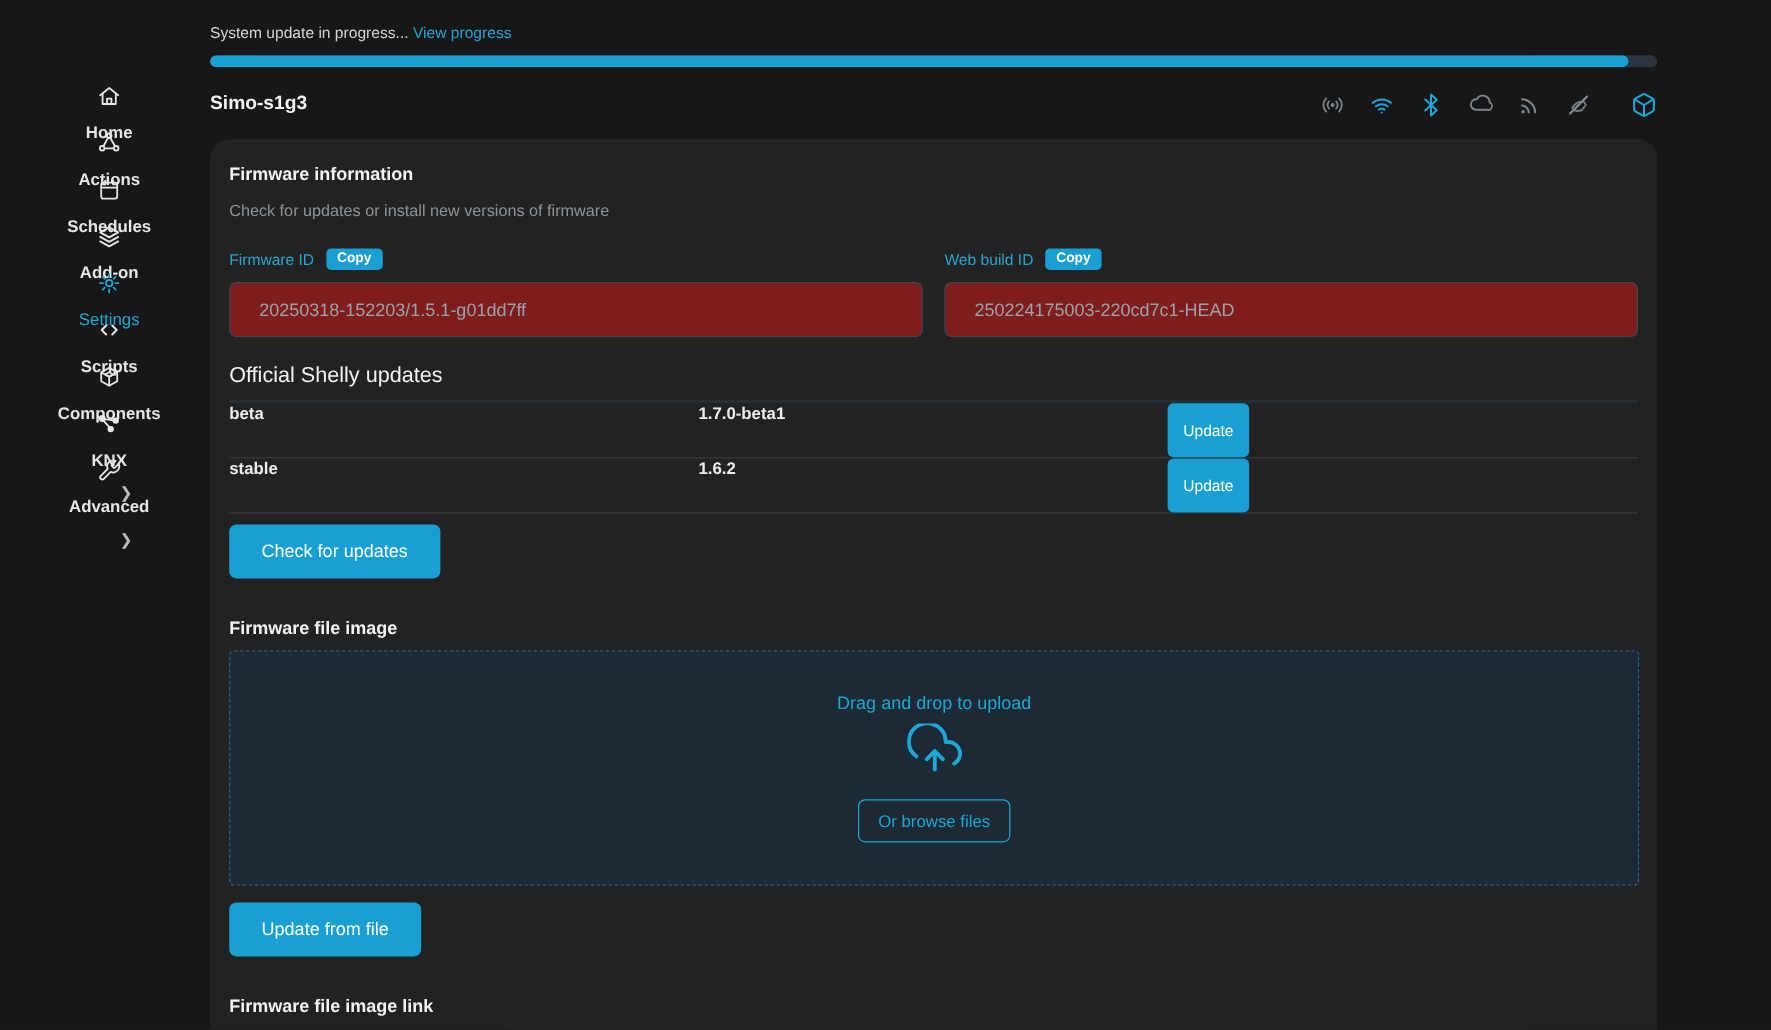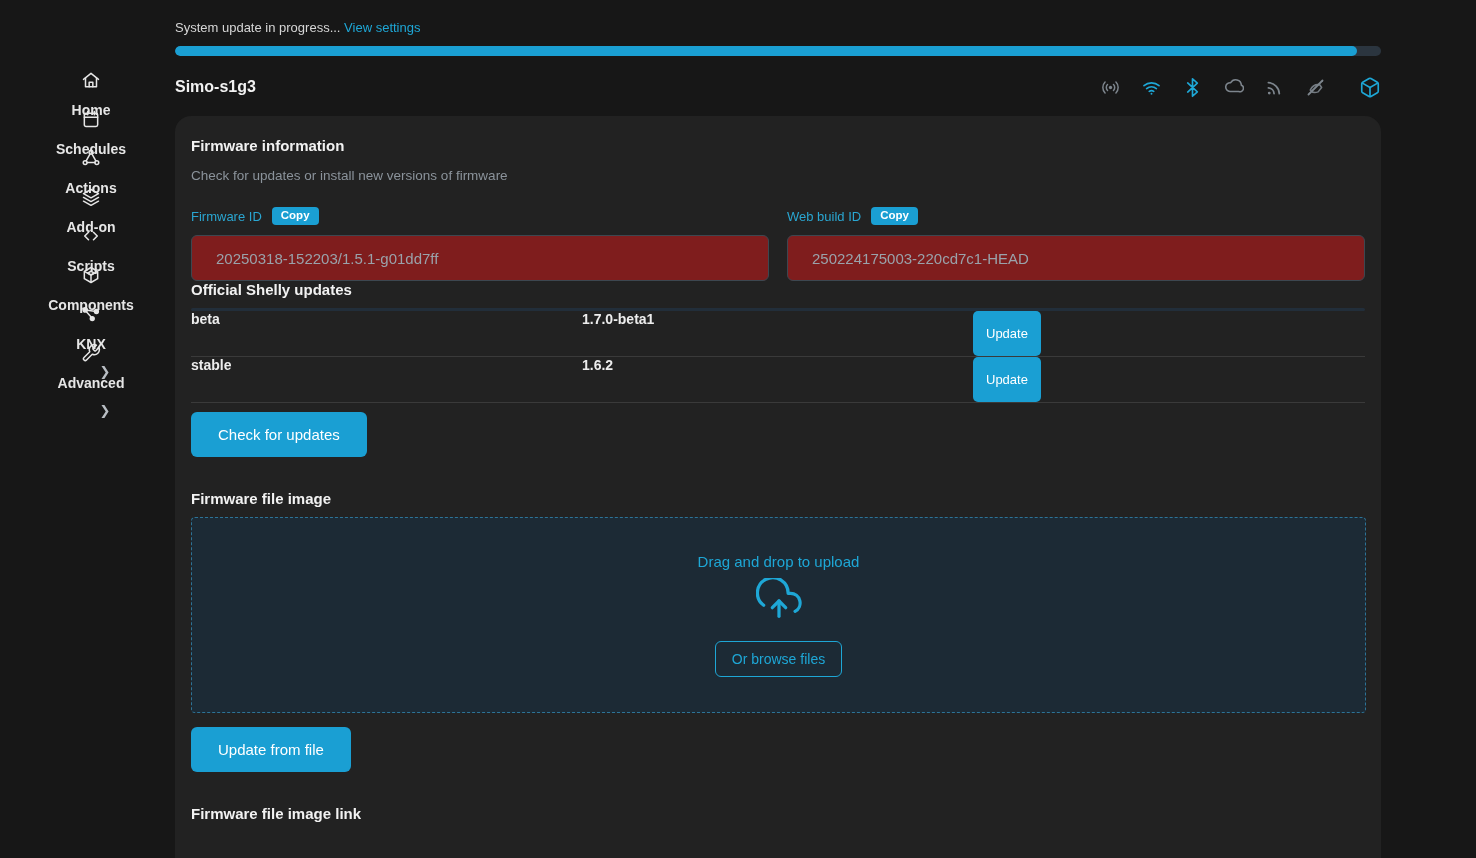--- a/index.html
+++ b/index.html
@@ -209,7 +209,7 @@
 
     <div class="banner">
       <span>System update in progress...</span>
-      <a>View settings</a>
+      <a>View progress</a>
     </div>
     <div class="progress-track">
       <div class="progress-fill" style="width: 98%;"></div>

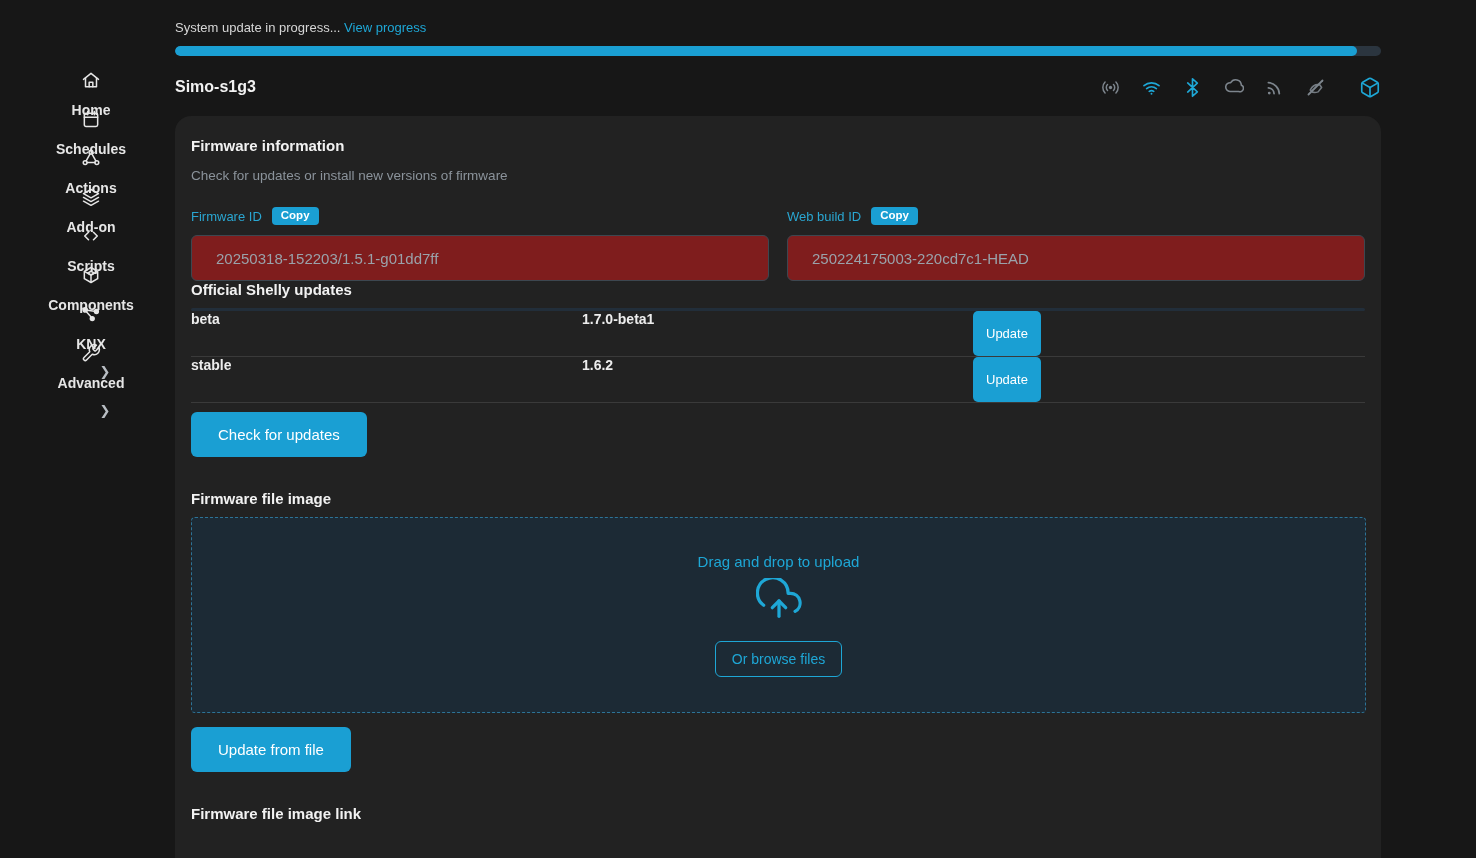--- a/index.html
+++ b/index.html
@@ -125,16 +125,6 @@
 
     <div class="nav-item">
       <span class="nicon">
-        <svg viewBox="0 0 24 24" fill="none" stroke="currentColor" stroke-width="1.8" stroke-linecap="round" stroke-linejoin="round">
-            <rect x="4" y="5" width="16" height="16" rx="2"></rect>
-            <path d="M8 3v4M16 3v4M4 10h16"></path>
-          </svg>
-      </span>
-      <span>Schedules</span>
-    </div>
-
-    <div class="nav-item">
-      <span class="nicon">
         <svg viewBox="0 0 24 24" fill="none" stroke="currentColor" stroke-width="1.8" stroke-linecap="round">
             <circle cx="12" cy="5" r="2.3"></circle>
             <circle cx="5" cy="17.5" r="2.3"></circle>
@@ -145,6 +135,16 @@
           </svg>
       </span>
       <span>Actions</span>
+    </div>
+
+    <div class="nav-item">
+      <span class="nicon">
+        <svg viewBox="0 0 24 24" fill="none" stroke="currentColor" stroke-width="1.8" stroke-linecap="round" stroke-linejoin="round">
+            <rect x="4" y="5" width="16" height="16" rx="2"></rect>
+            <path d="M8 3v4M16 3v4M4 10h16"></path>
+          </svg>
+      </span>
+      <span>Schedules</span>
     </div>
 
     <div class="nav-item">

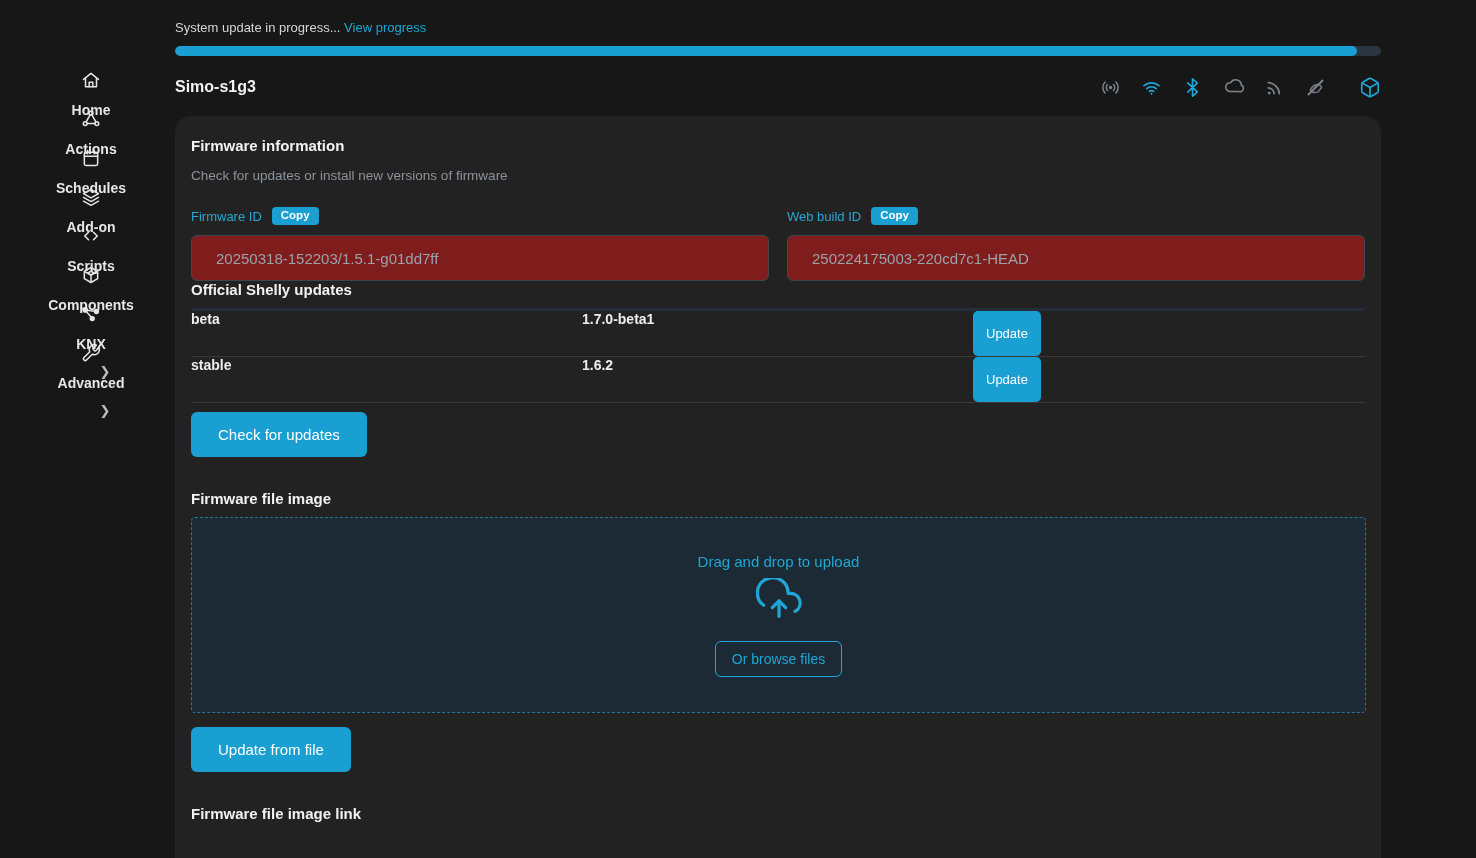--- a/index.html
+++ b/index.html
@@ -158,6 +158,15 @@
       <span>Add-on</span>
     </div>
 
+    <div class="nav-item active">
+      <span class="nicon">
+        <svg viewBox="0 0 24 24" fill="none" stroke="currentColor" stroke-width="1.8" stroke-linecap="round">
+            <circle cx="12" cy="12" r="3.2"></circle>
+            <path d="M12 2.8v3M12 18.2v3M2.8 12h3M18.2 12h3M5.5 5.5l2.1 2.1M16.4 16.4l2.1 2.1M18.5 5.5l-2.1 2.1M7.6 16.4l-2.1 2.1"></path>
+          </svg>
+      </span>
+      <span>Settings</span>
+    </div>
 
     <div class="nav-item">
       <span class="nicon">

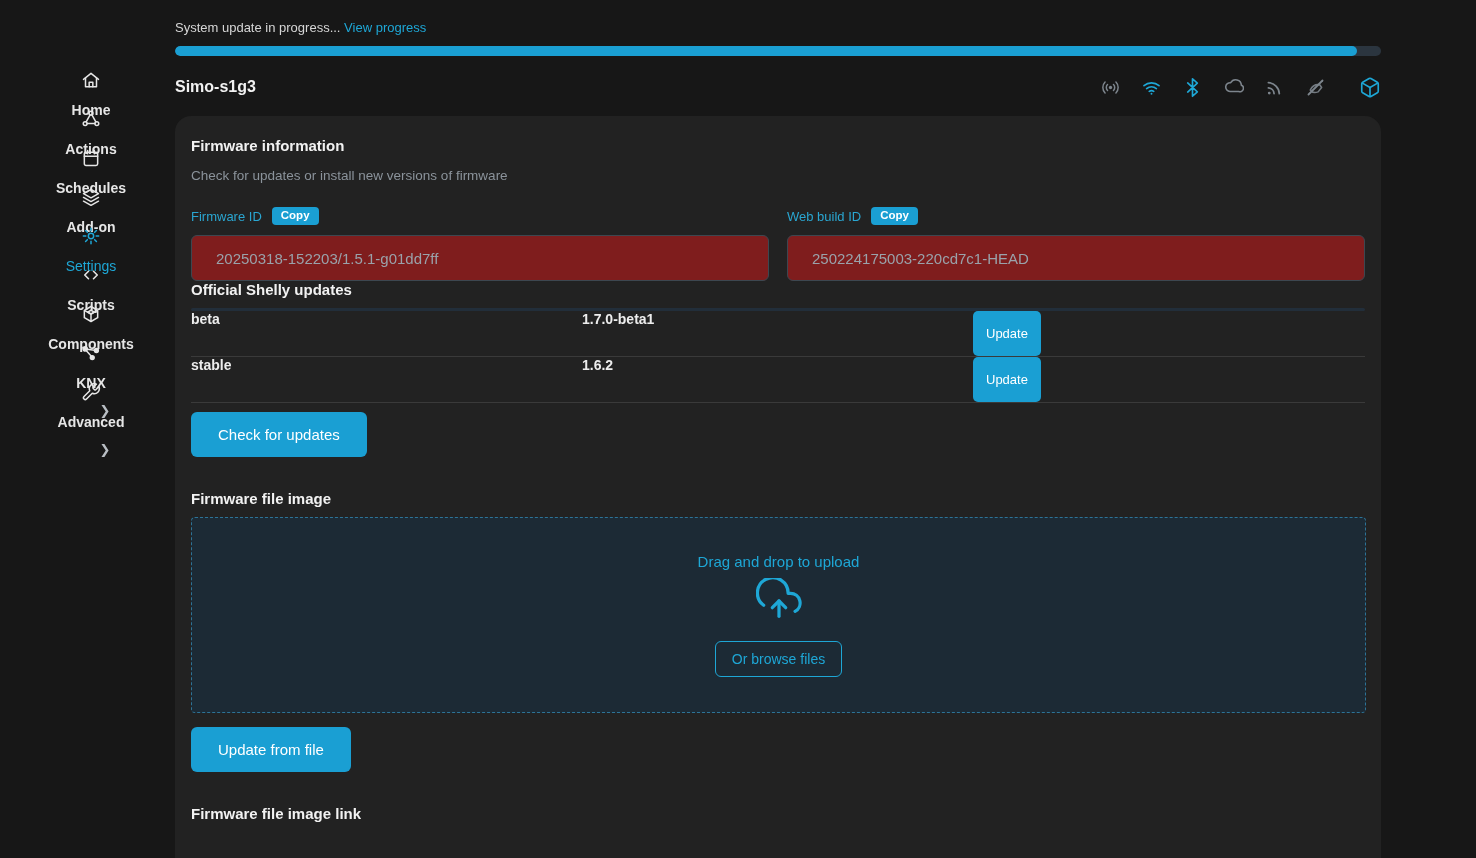--- a/index.html
+++ b/index.html
@@ -66,7 +66,7 @@
     color:#9aa2aa; font-size:15px; cursor:text;
   }
 
-  .table-title { font-size:15px; font-weight:700; color:#f2f2f2; }
+  .table-title { margin-top:21px; font-size:18px; font-weight:400; color:#f2f2f2; }
   .tbl { margin-top:10px; }
   .tbl-head { display:flex; height:30px; align-items:center; color:#868e96; font-size:13px; }
   .tbl-head .c1 { width:391px; }

